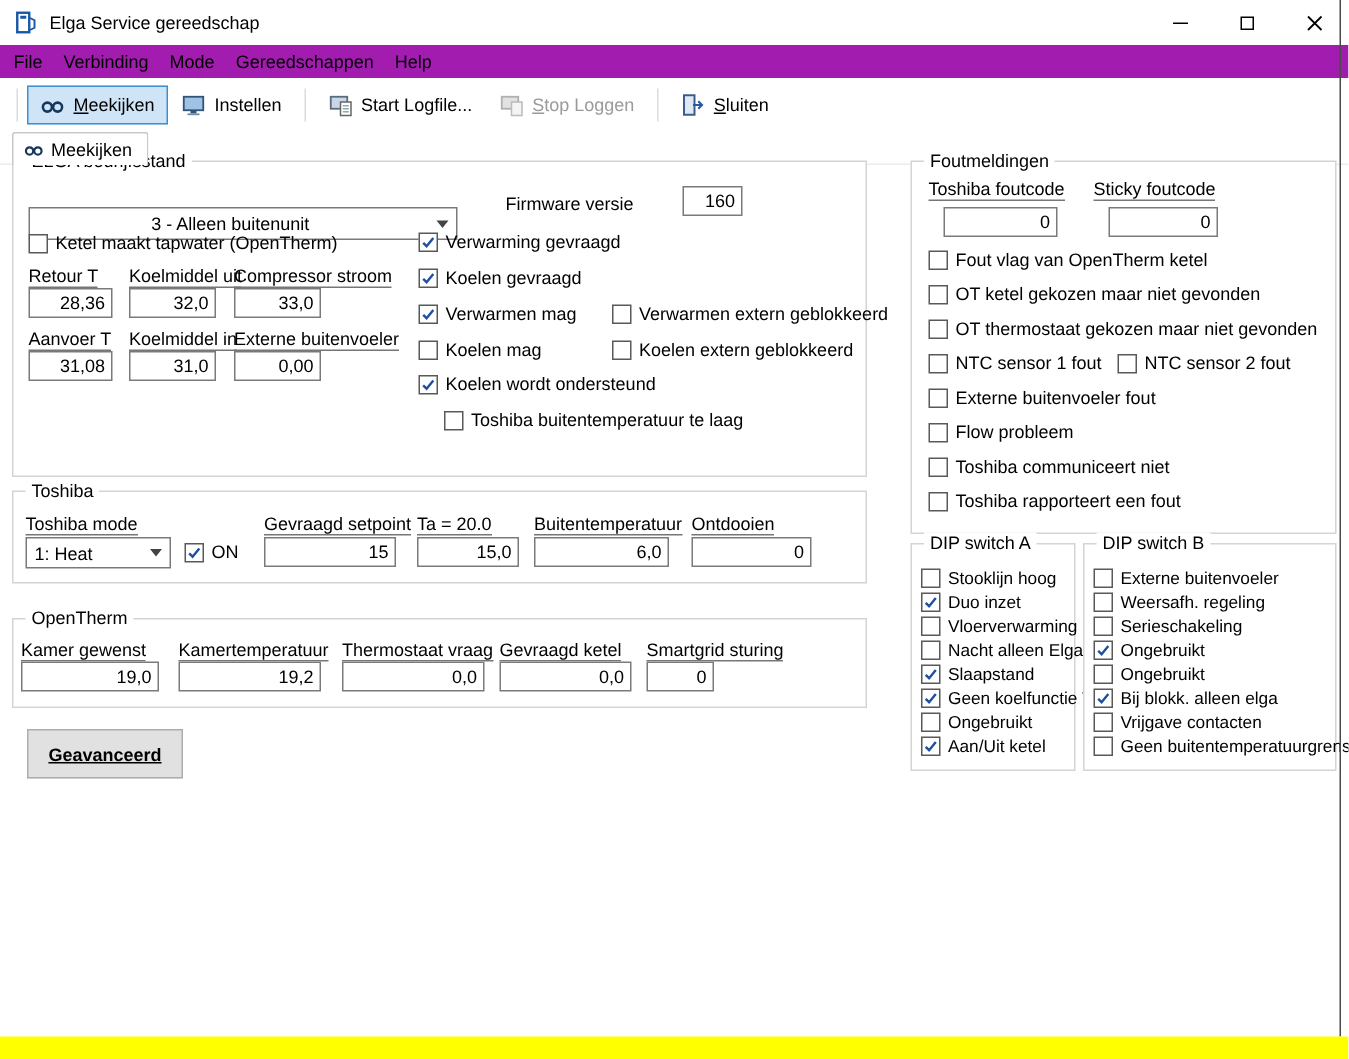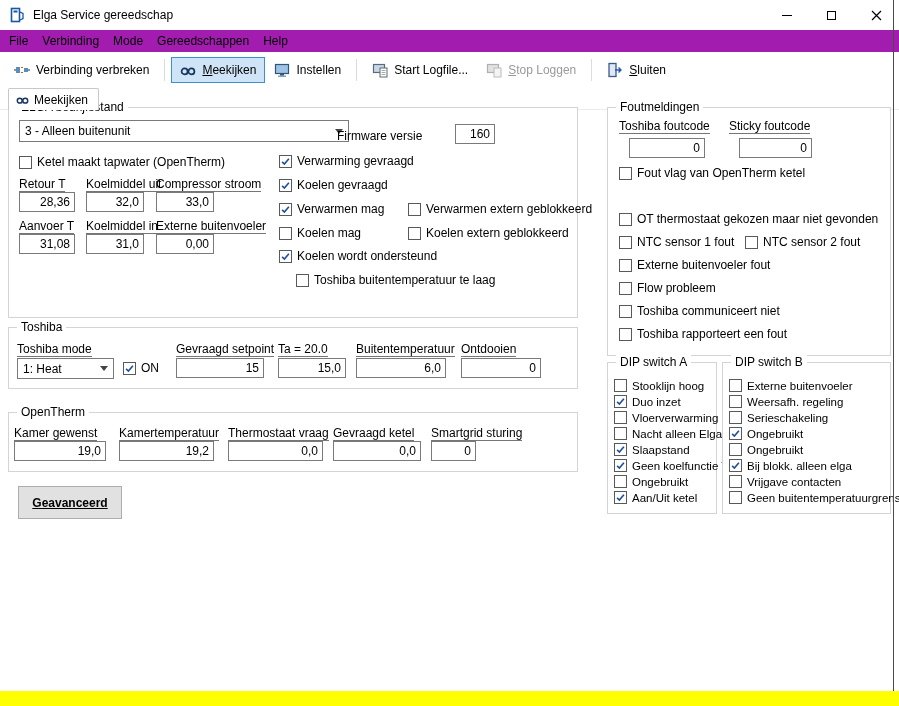--- a/index.html
+++ b/index.html
@@ -94,15 +94,6 @@
 </div>
 
 <div class="toolbar">
-  <div class="tbtn">
-    <svg class="ticon" viewBox="0 0 16 16">
-      <path d="M0 8h2M14 8h2" stroke="#5b7a94" stroke-width="1.4"></path>
-      <rect x="2" y="5" width="4" height="6" fill="#5b8db8"></rect>
-        <rect x="10" y="6" width="4" height="4" fill="#5b8db8"></rect>
-      <path d="M7 5.5l2 0M7 10.5l2 0" stroke="#c06030" stroke-width="1.2"></path>
-    </svg>
-    <span class="lbl">Verbinding verbreken</span>
-  </div>
   <span class="tsep"></span>
   <div class="tbtn active">
     <svg class="ticon" viewBox="0 0 16 16">

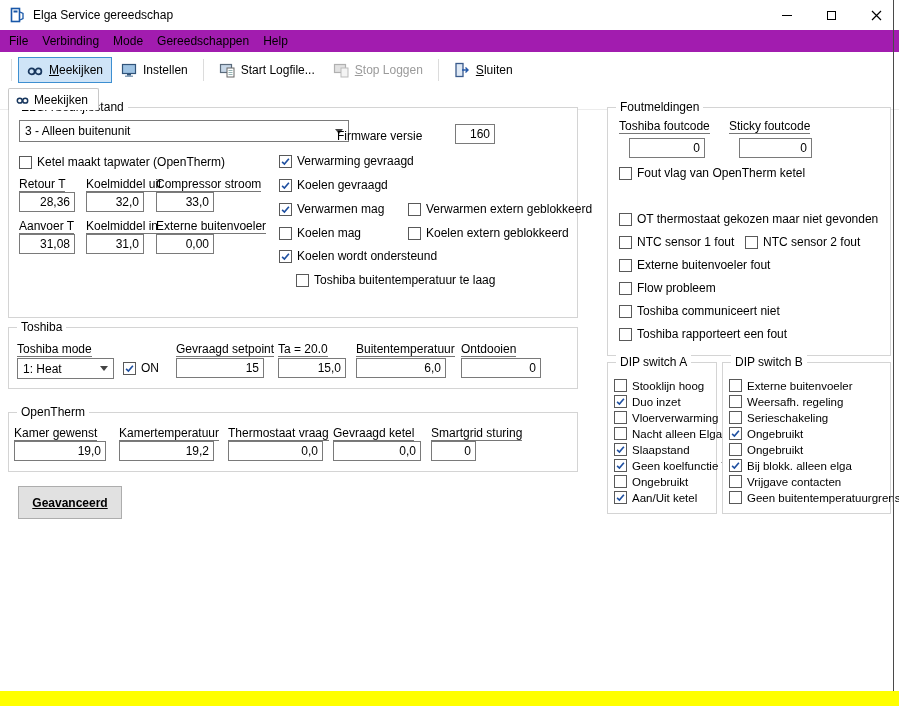--- a/index.html
+++ b/index.html
@@ -149,7 +149,7 @@
 <div class="gb" style="left:8px; top:107px; width:570px; height:211px;">
   <span class="gb-legend">ELGA bedrijfsstand</span>
 
-  <div class="combo" style="left:10px; top:12px; width:330px;">
+  <div class="combo" style="left:10px; top:30px; width:286px;justify-content:center;">
     <span>3 - Alleen buitenunit</span>
     <span class="combo-arrow">
         <span class="tri"></span>

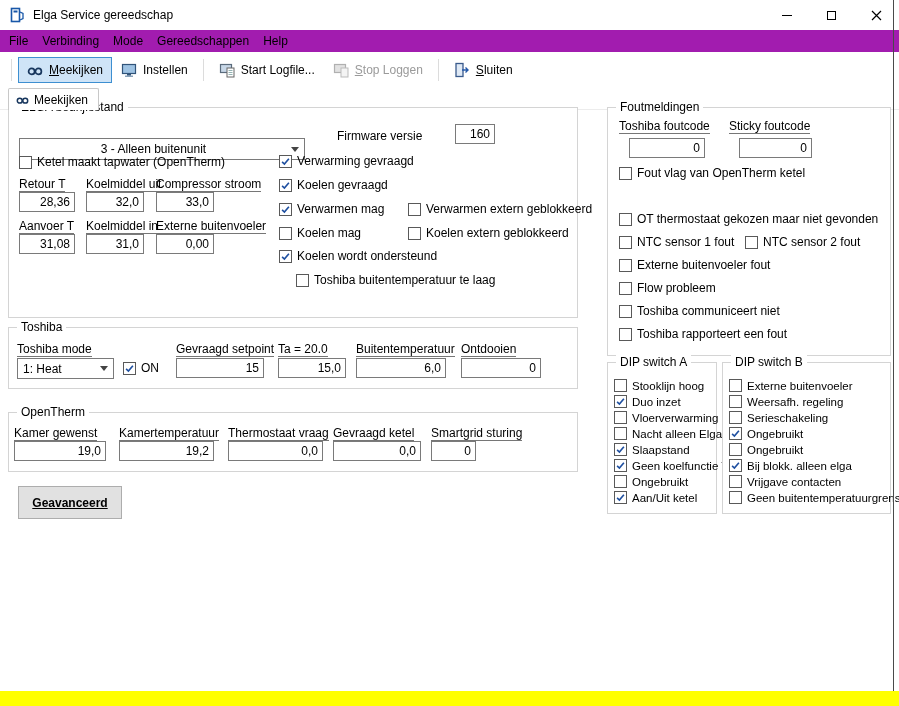--- a/index.html
+++ b/index.html
@@ -280,6 +280,10 @@
     <span class="box"></span>
     <span class="cbl">Fout vlag van OpenTherm ketel</span>
   </div>
+  <div class="cbrow" style="left:11px; top:81px;">
+    <span class="box"></span>
+    <span class="cbl">OT ketel gekozen maar niet gevonden</span>
+  </div>
   <div class="cbrow" style="left:11px; top:104px;">
     <span class="box"></span>
     <span class="cbl">OT thermostaat gekozen maar niet gevonden</span>

